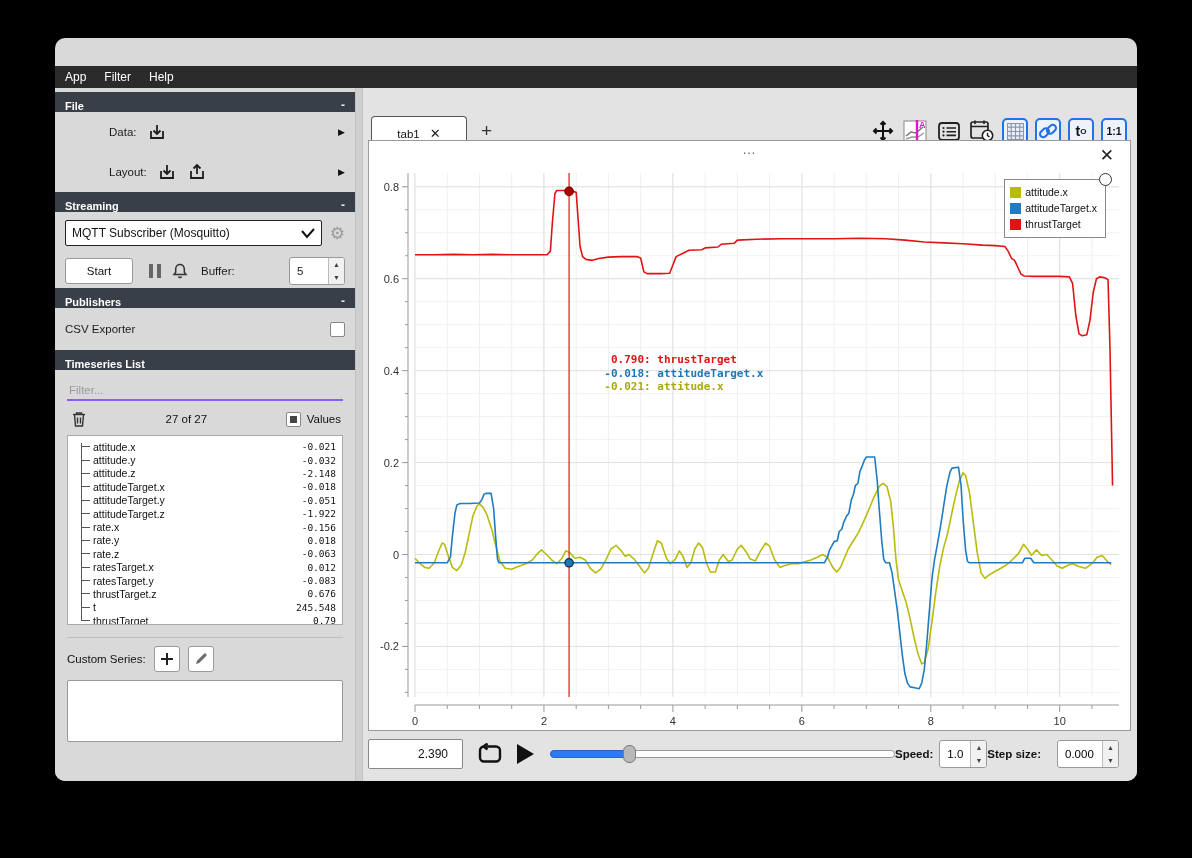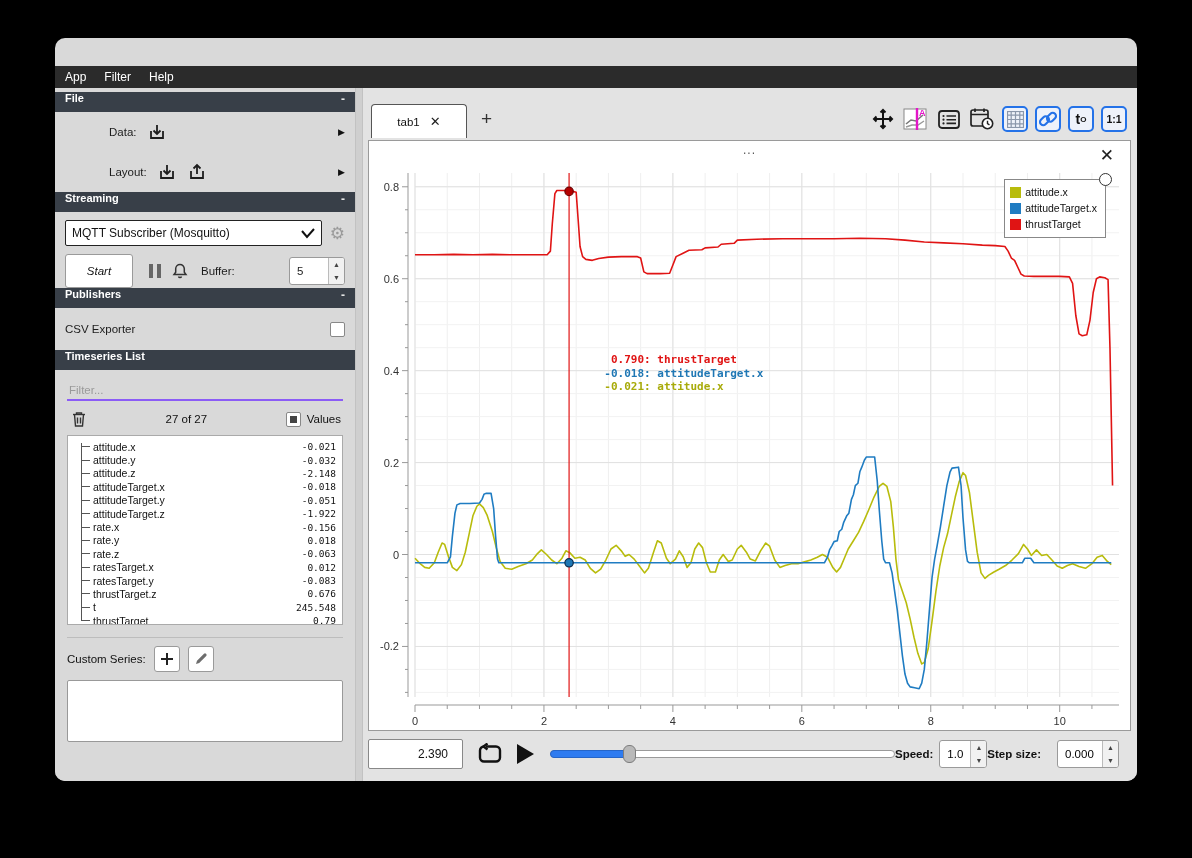--- a/index.html
+++ b/index.html
@@ -22,7 +22,7 @@
   .main { position:absolute; left:308px; right:0; top:0; bottom:0; background:#e3e3e3; }
   
   .sec-header { height:20px; background:#383f48; color:#fff; font-size:11px; font-weight:bold;
-                display:flex; align-items:flex-start; padding:0 10px; justify-content:space-between; }
+                display:flex; align-items:flex-end; padding:0 10px; justify-content:space-between; }
   .sec-header .collapse { font-weight:bold; color:#e5e5e5; font-size:12px; cursor:default; }
   .row { display:flex; align-items:center; padding:0 10px; font-size:11.5px; color:#1c1c1c; }
   .filebody .row { height:40px;margin-left:44px; }

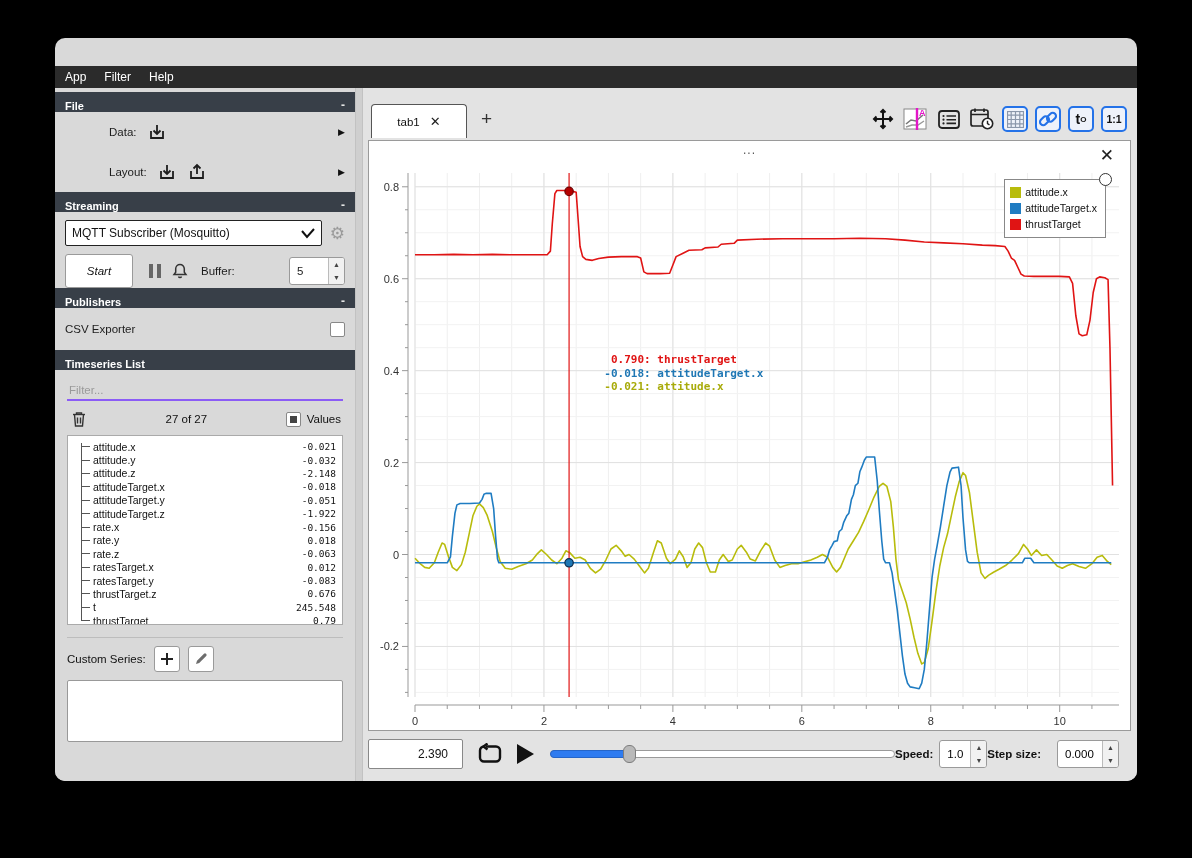--- a/index.html
+++ b/index.html
@@ -61,7 +61,7 @@
   .sq-btn { width:26px; height:26px; }
   .custom-box { margin:8px 12px 0 12px; height:62px; background:#fff; border:1px solid #999; border-radius:2px; }
   
-  .tabbar { position:absolute; left:0; right:0; top:4px; height:48px; background:#e3e3e3; }
+  .tabbar { position:absolute; left:0; right:0; top:16px; height:48px; background:#e3e3e3; }
   .tab { position:absolute; left:8px; top:12px; width:96px; height:34px; background:#fff; border:1px solid #555; border-bottom:0;
          border-radius:4px 4px 0 0; display:flex; align-items:center; justify-content:center; gap:10px; font-size:11.5px; color:#111; }
   .tab-close { font-size:13px; color:#222; }

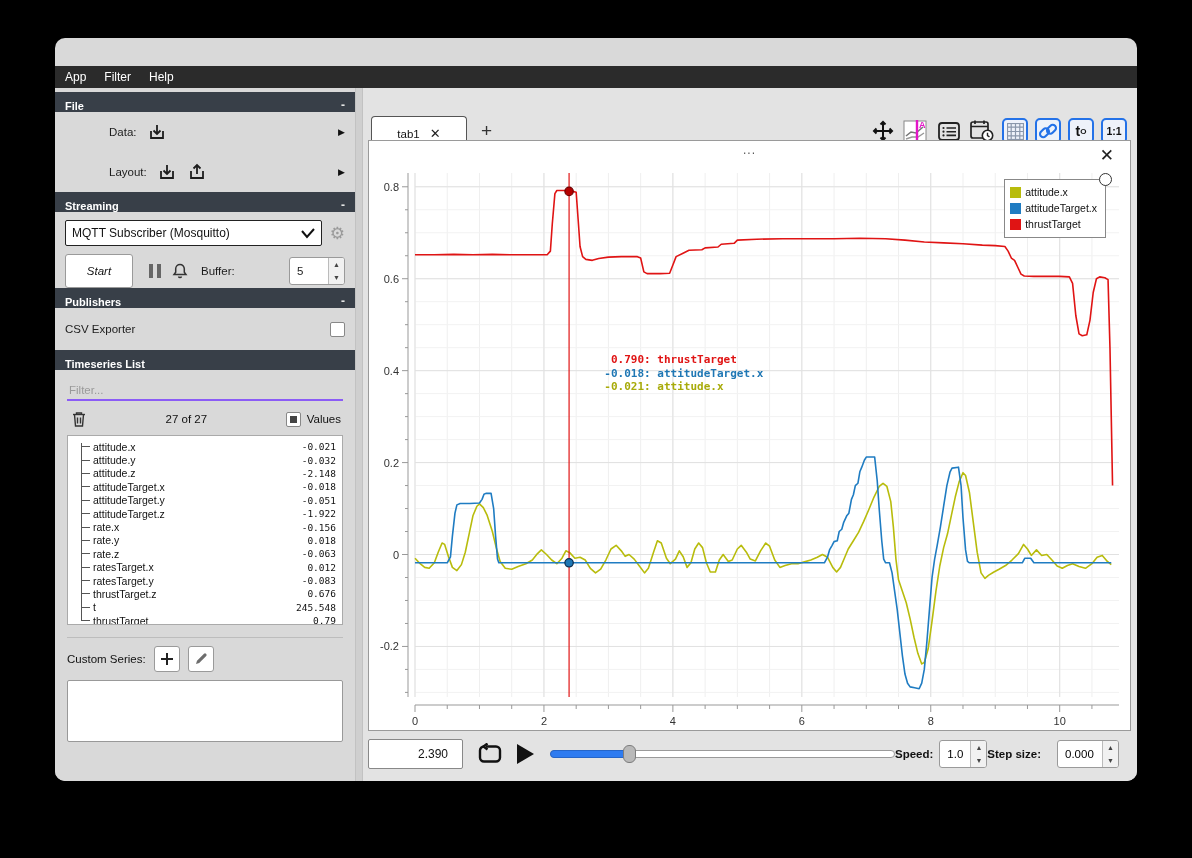--- a/index.html
+++ b/index.html
@@ -34,7 +34,7 @@
   .gear { font-size:17px; color:#9a9a9a; margin-left:8px; }
   .btn { background:#fff; border:1px solid #9a9a9a; border-radius:3px; font-size:11.5px; color:#111;
          display:inline-flex; align-items:center; justify-content:center; }
-  .start-btn { width:68px; height:34px;font-style:italic; }
+  .start-btn { width:68px; height:26px; }
   .pause { display:inline-flex; gap:4px; margin-left:16px; }
   .pause i { width:4px; height:14px; background:#666; display:block; }
   .spin { display:flex; background:#fff; border:1px solid #9a9a9a; border-radius:3px; height:28px; overflow:hidden; }

